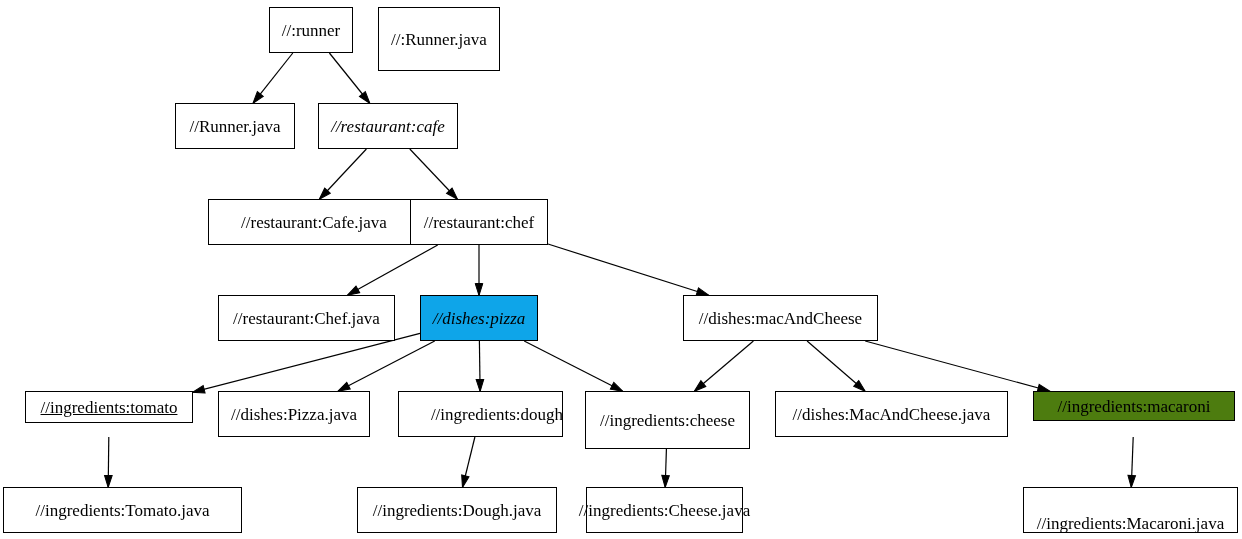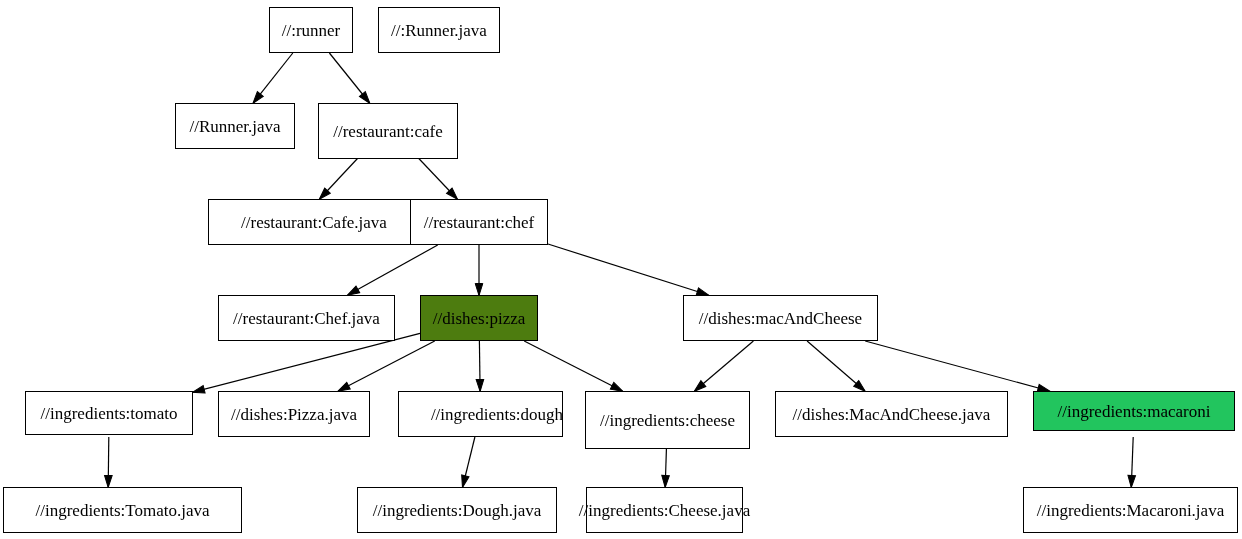--- a/index.html
+++ b/index.html
@@ -71,7 +71,7 @@
 <div class="node" style="left: 269px; top: 7px; width: 84px; height: 46px; background: rgb(255, 255, 255); border-color: rgb(0, 0, 0); text-align: right;">
       <span>//:runner</span>
     </div>
-    <div class="node" style="left: 378px; top: 7px; width: 122px; height: 46px; background: rgb(255, 255, 255); border-color: rgb(0, 0, 0);">
+    <div class="node" style="left: 378px; top: 7px; width: 122px; height: 64px; background: rgb(255, 255, 255); border-color: rgb(0, 0, 0);">
       <span>//:Runner.java</span>
     </div>
     <div class="node" style="left: 175px; top: 103px; width: 120px; height: 46px; background: rgb(255, 255, 255); border-color: rgb(0, 0, 0);">

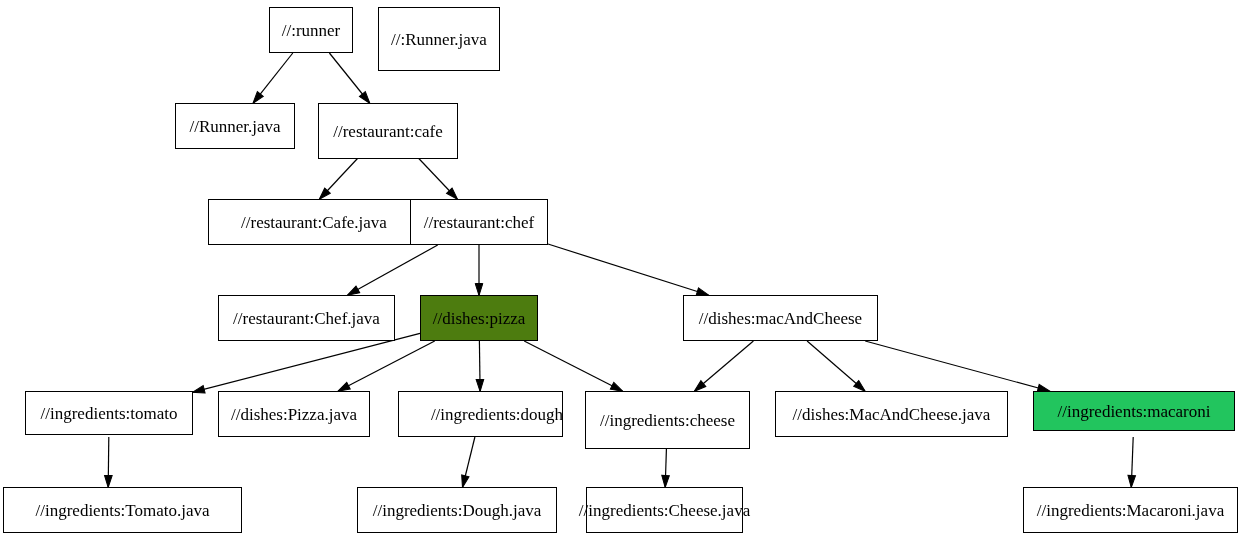--- a/index.html
+++ b/index.html
@@ -77,7 +77,7 @@
     <div class="node" style="left: 175px; top: 103px; width: 120px; height: 46px; background: rgb(255, 255, 255); border-color: rgb(0, 0, 0);">
       <span>//Runner.java</span>
     </div>
-    <div class="node" style="left: 318px; top: 103px; width: 140px; height: 56px; background: rgb(255, 255, 255); border-color: rgb(0, 0, 0);">
+    <div class="node" style="left: 318px; top: 103px; width: 140px; height: 46px; background: rgb(255, 255, 255); border-color: rgb(0, 0, 0); font-style: italic;">
       <span>//restaurant:cafe</span>
     </div>
     <div class="node" style="left: 208px; top: 199px; width: 212px; height: 46px; background: rgb(255, 255, 255); border-color: rgb(0, 0, 0);">

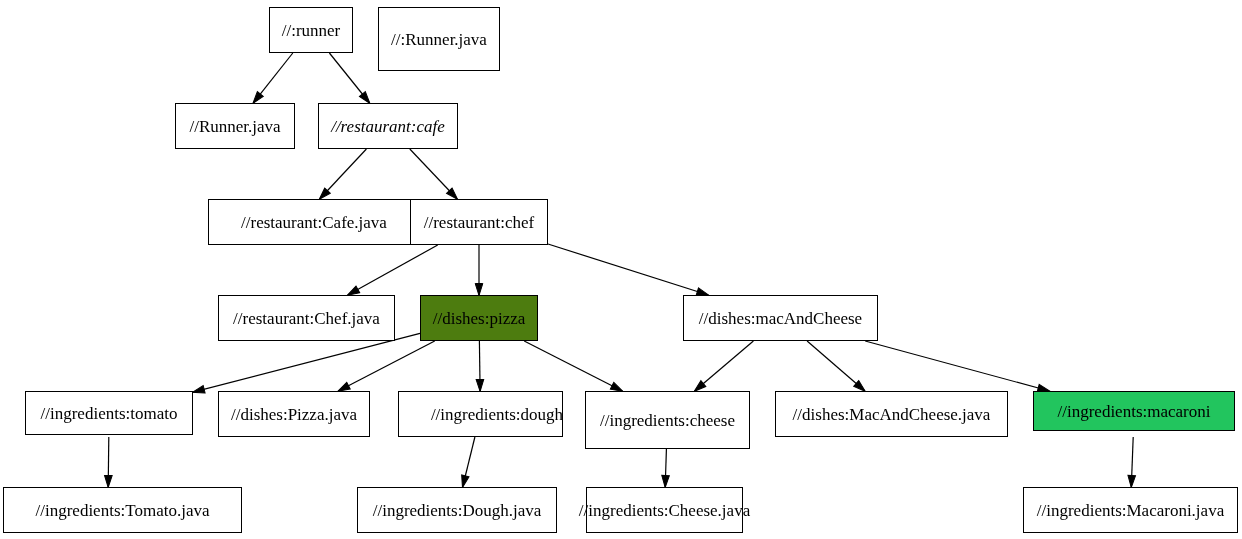--- a/index.html
+++ b/index.html
@@ -89,7 +89,7 @@
     <div class="node" style="left: 218px; top: 295px; width: 177px; height: 46px; background: rgb(255, 255, 255); border-color: rgb(0, 0, 0);">
       <span>//restaurant:Chef.java</span>
     </div>
-    <div class="node" style="left: 420px; top: 295px; width: 118px; height: 46px; background: #4d7c0f; border-color: rgb(0, 0, 0);">
+    <div class="node" style="left: 420px; top: 295px; width: 118px; height: 46px; background: #0ea5e9; border-color: rgb(0, 0, 0); font-style: italic;">
       <span>//dishes:pizza</span>
     </div>
     <div class="node" style="left: 683px; top: 295px; width: 195px; height: 46px; background: rgb(255, 255, 255); border-color: rgb(0, 0, 0);">

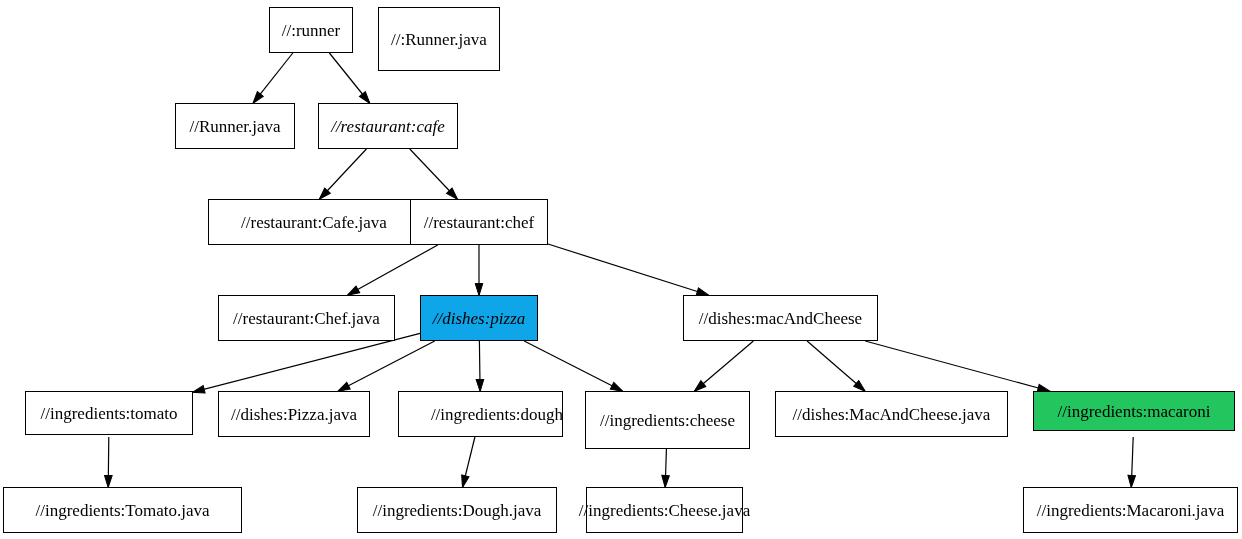--- a/index.html
+++ b/index.html
@@ -95,7 +95,7 @@
     <div class="node" style="left: 683px; top: 295px; width: 195px; height: 46px; background: rgb(255, 255, 255); border-color: rgb(0, 0, 0);">
       <span>//dishes:macAndCheese</span>
     </div>
-    <div class="node" style="left: 25px; top: 391px; width: 168px; height: 44px; background: rgb(255, 255, 255); border-color: rgb(0, 0, 0);">
+    <div class="node" style="left: 25px; top: 391px; width: 168px; height: 32px; background: rgb(255, 255, 255); border-color: rgb(0, 0, 0); text-decoration: underline;">
       <span>//ingredients:tomato</span>
     </div>
     <div class="node" style="left: 218px; top: 391px; width: 152px; height: 46px; background: rgb(255, 255, 255); border-color: rgb(0, 0, 0);">

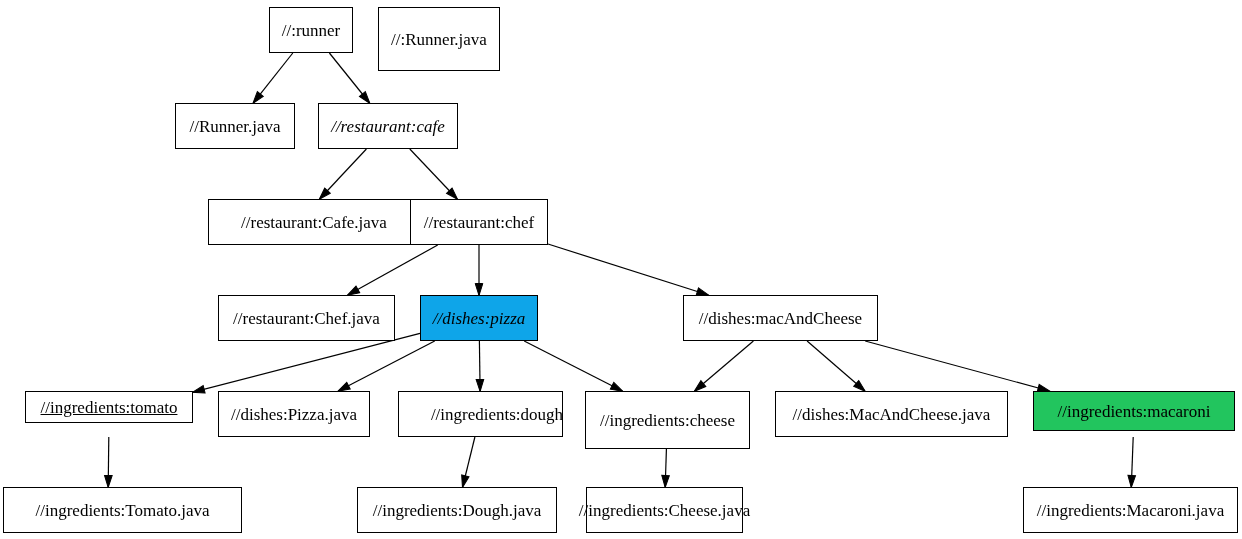--- a/index.html
+++ b/index.html
@@ -110,7 +110,7 @@
     <div class="node" style="left: 775px; top: 391px; width: 233px; height: 46px; background: rgb(255, 255, 255); border-color: rgb(0, 0, 0);">
       <span>//dishes:MacAndCheese.java</span>
     </div>
-    <div class="node" style="left: 1033px; top: 391px; width: 202px; height: 40px; background: #22c55e; border-color: rgb(0, 0, 0);">
+    <div class="node" style="left: 1033px; top: 391px; width: 202px; height: 30px; background: #4d7c0f; border-color: rgb(0, 0, 0);">
       <span>//ingredients:macaroni</span>
     </div>
     <div class="node" style="left: 3px; top: 487px; width: 239px; height: 46px; background: rgb(255, 255, 255); border-color: rgb(0, 0, 0);">

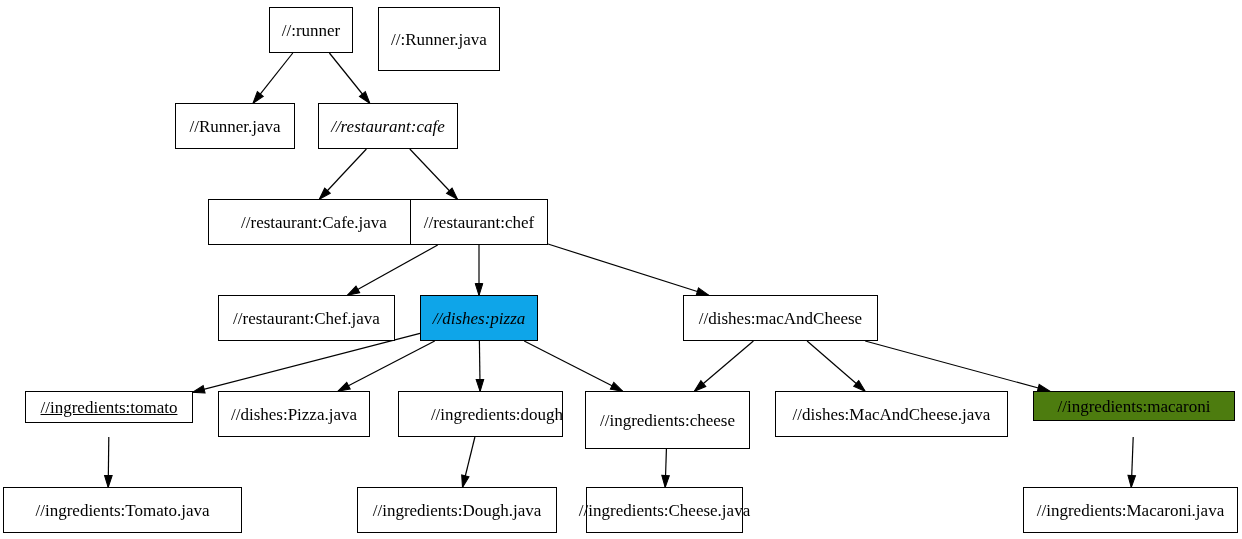--- a/index.html
+++ b/index.html
@@ -122,7 +122,7 @@
     <div class="node" style="left: 586px; top: 487px; width: 157px; height: 46px; background: rgb(255, 255, 255); border-color: rgb(0, 0, 0);">
       <span>//ingredients:Cheese.java</span>
     </div>
-    <div class="node" style="left: 1023px; top: 487px; width: 215px; height: 46px; background: rgb(255, 255, 255); border-color: rgb(0, 0, 0);">
+    <div class="node" style="left: 1023px; top: 487px; width: 215px; height: 46px; background: rgb(255, 255, 255); border-color: rgb(0, 0, 0); align-items: flex-end;">
       <span>//ingredients:Macaroni.java</span>
     </div>
   </div>

